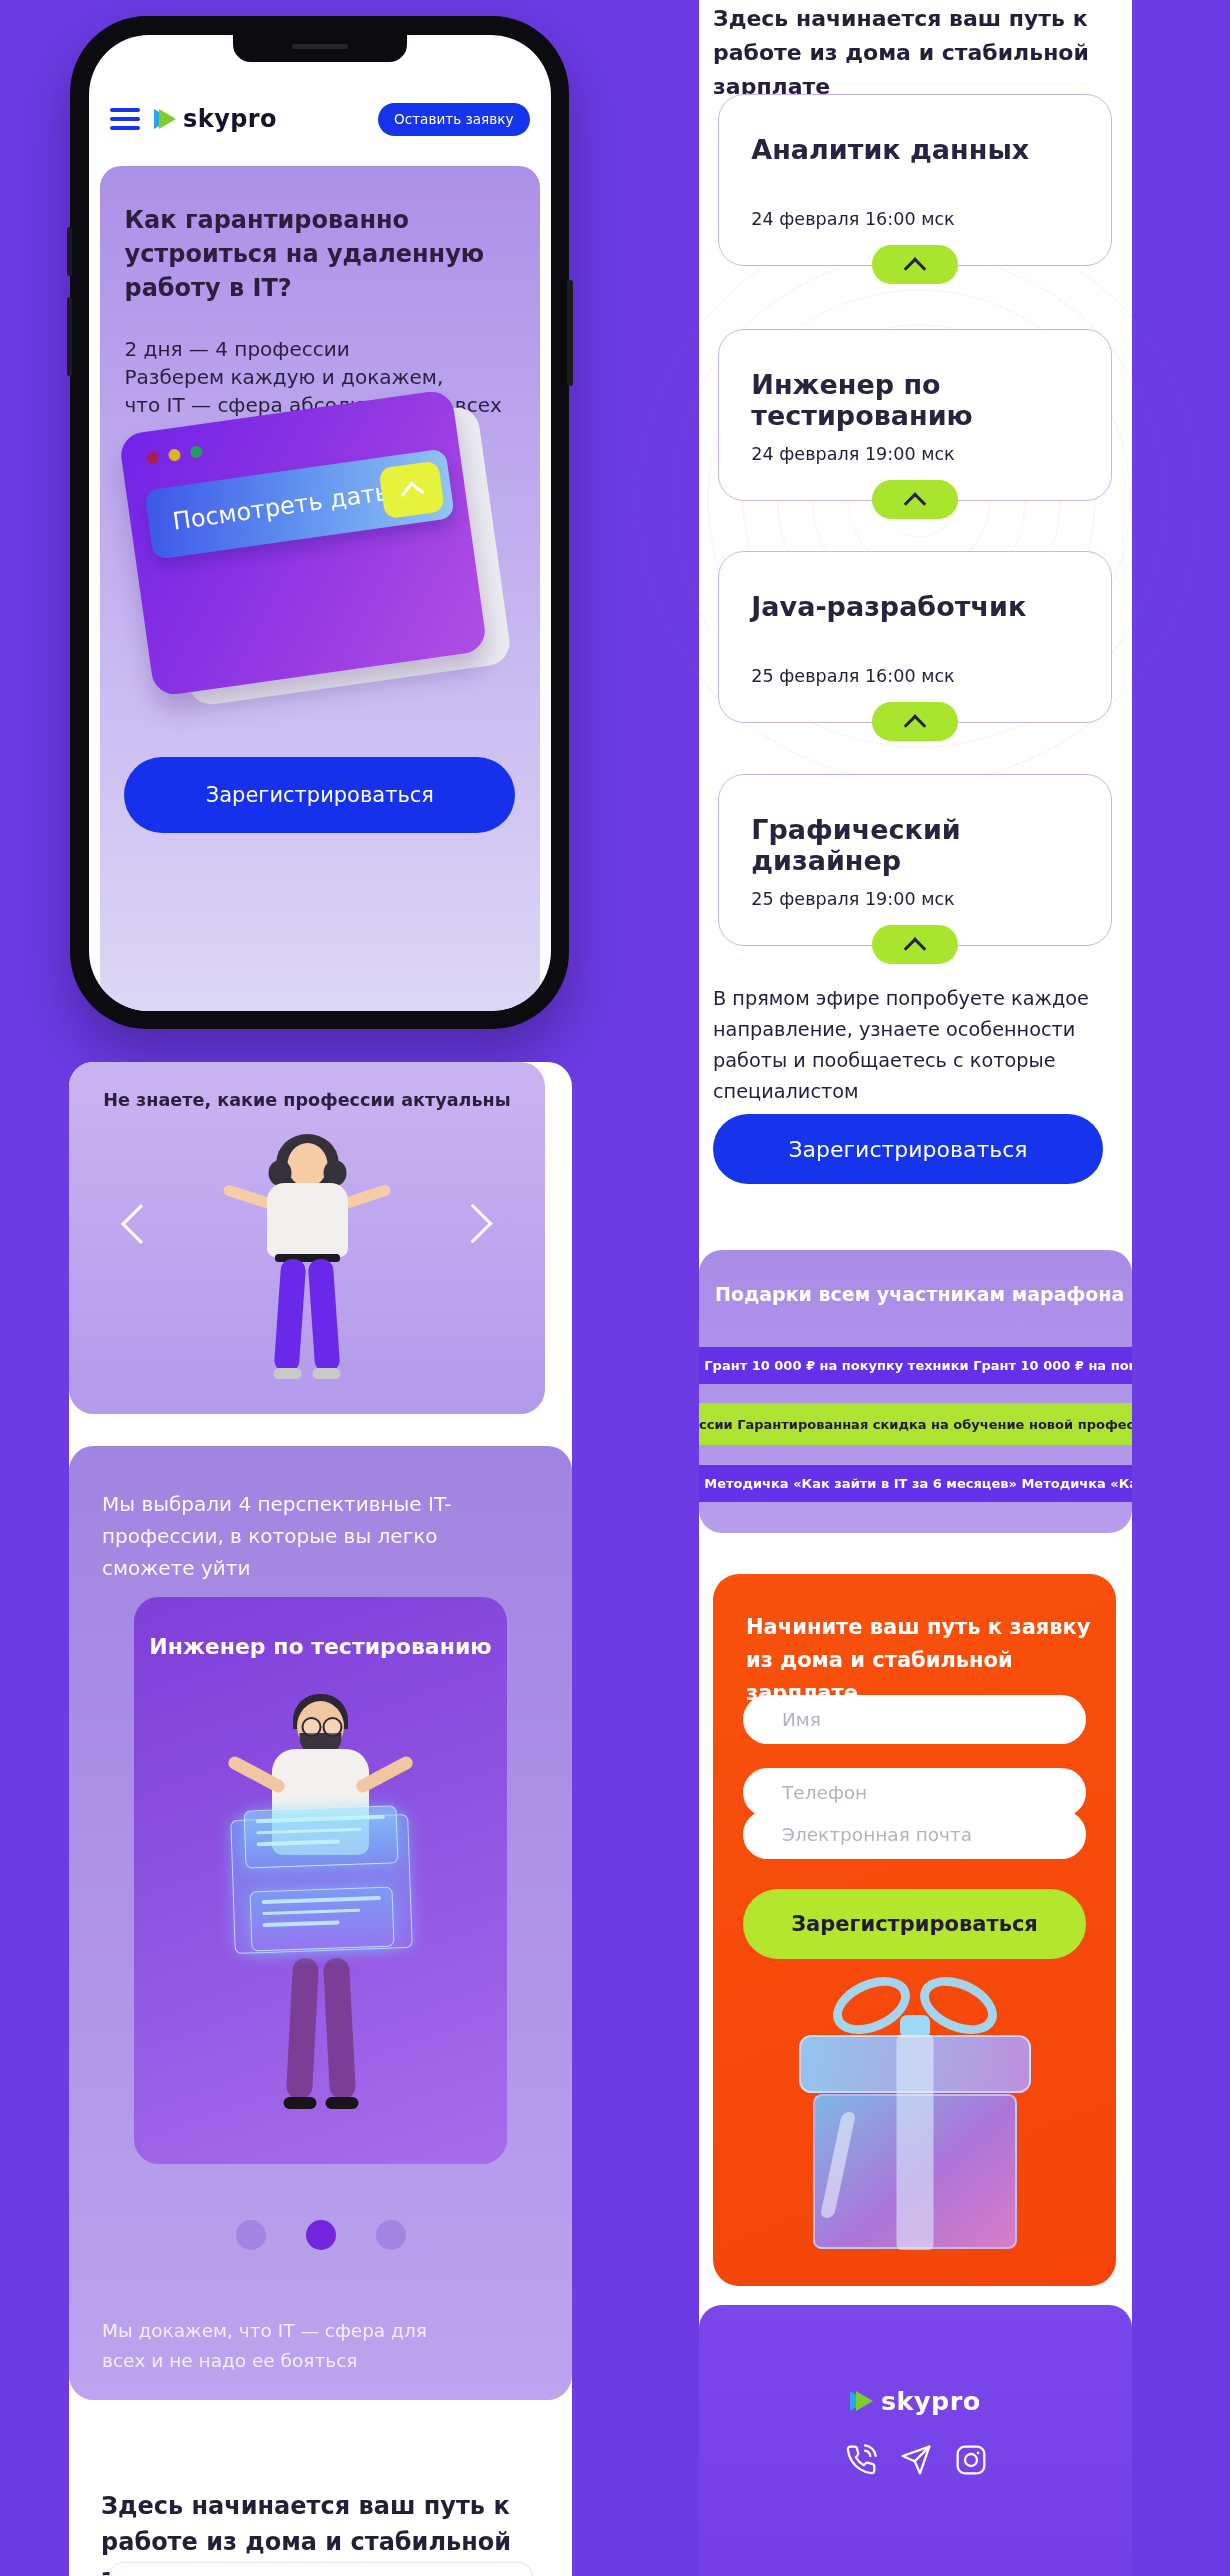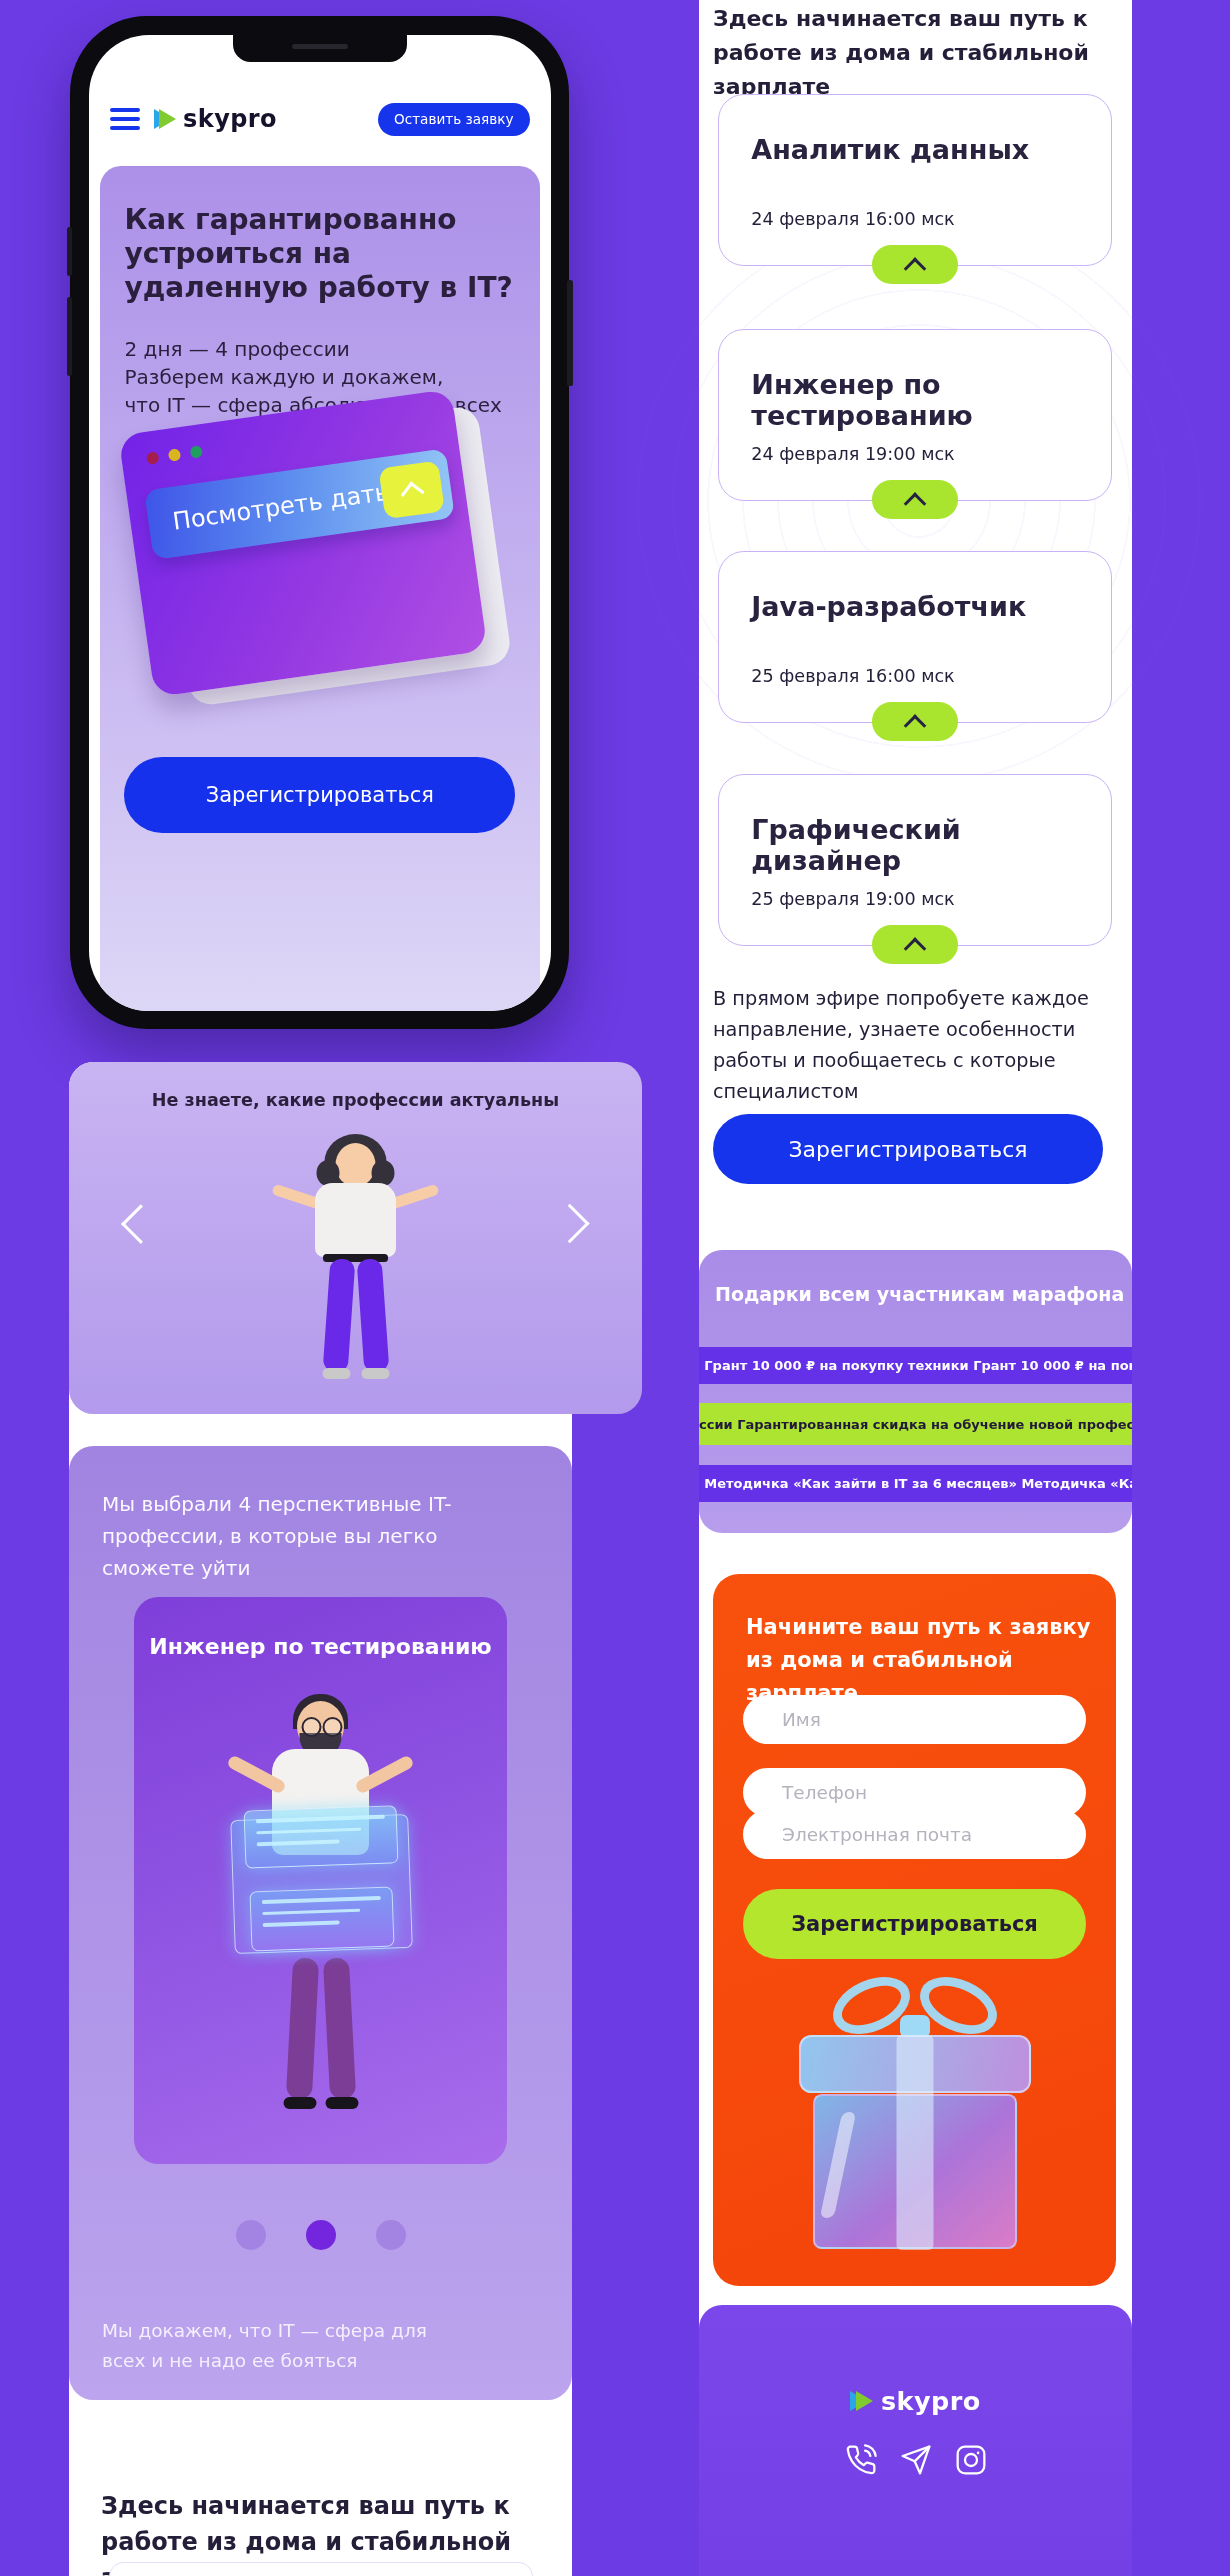--- a/index.html
+++ b/index.html
@@ -31,7 +31,7 @@
   
   .hero-panel{position:absolute;left:11.4px;top:131px;width:440px;height:845px;border-radius:21px;
               background:linear-gradient(180deg,#AC90E8 0%,#C2AFEF 45%,#DDD7F6 100%);}
-  .hero-title{margin:37px 24.6px 0;width:390px;font-size:28px;line-height:34px;font-weight:600;color:#2A1F3D;}
+  .hero-title{margin:37px 24.6px 0;width:390px;font-size:24px;line-height:34px;font-weight:600;color:#2A1F3D;}
   .hero-sub{margin:30px 24.6px 0;font-size:20px;line-height:28px;font-weight:500;color:#2A1F3D;}
   
   .browser-wrap{position:absolute;left:26px;top:237px;width:387px;height:308px;}

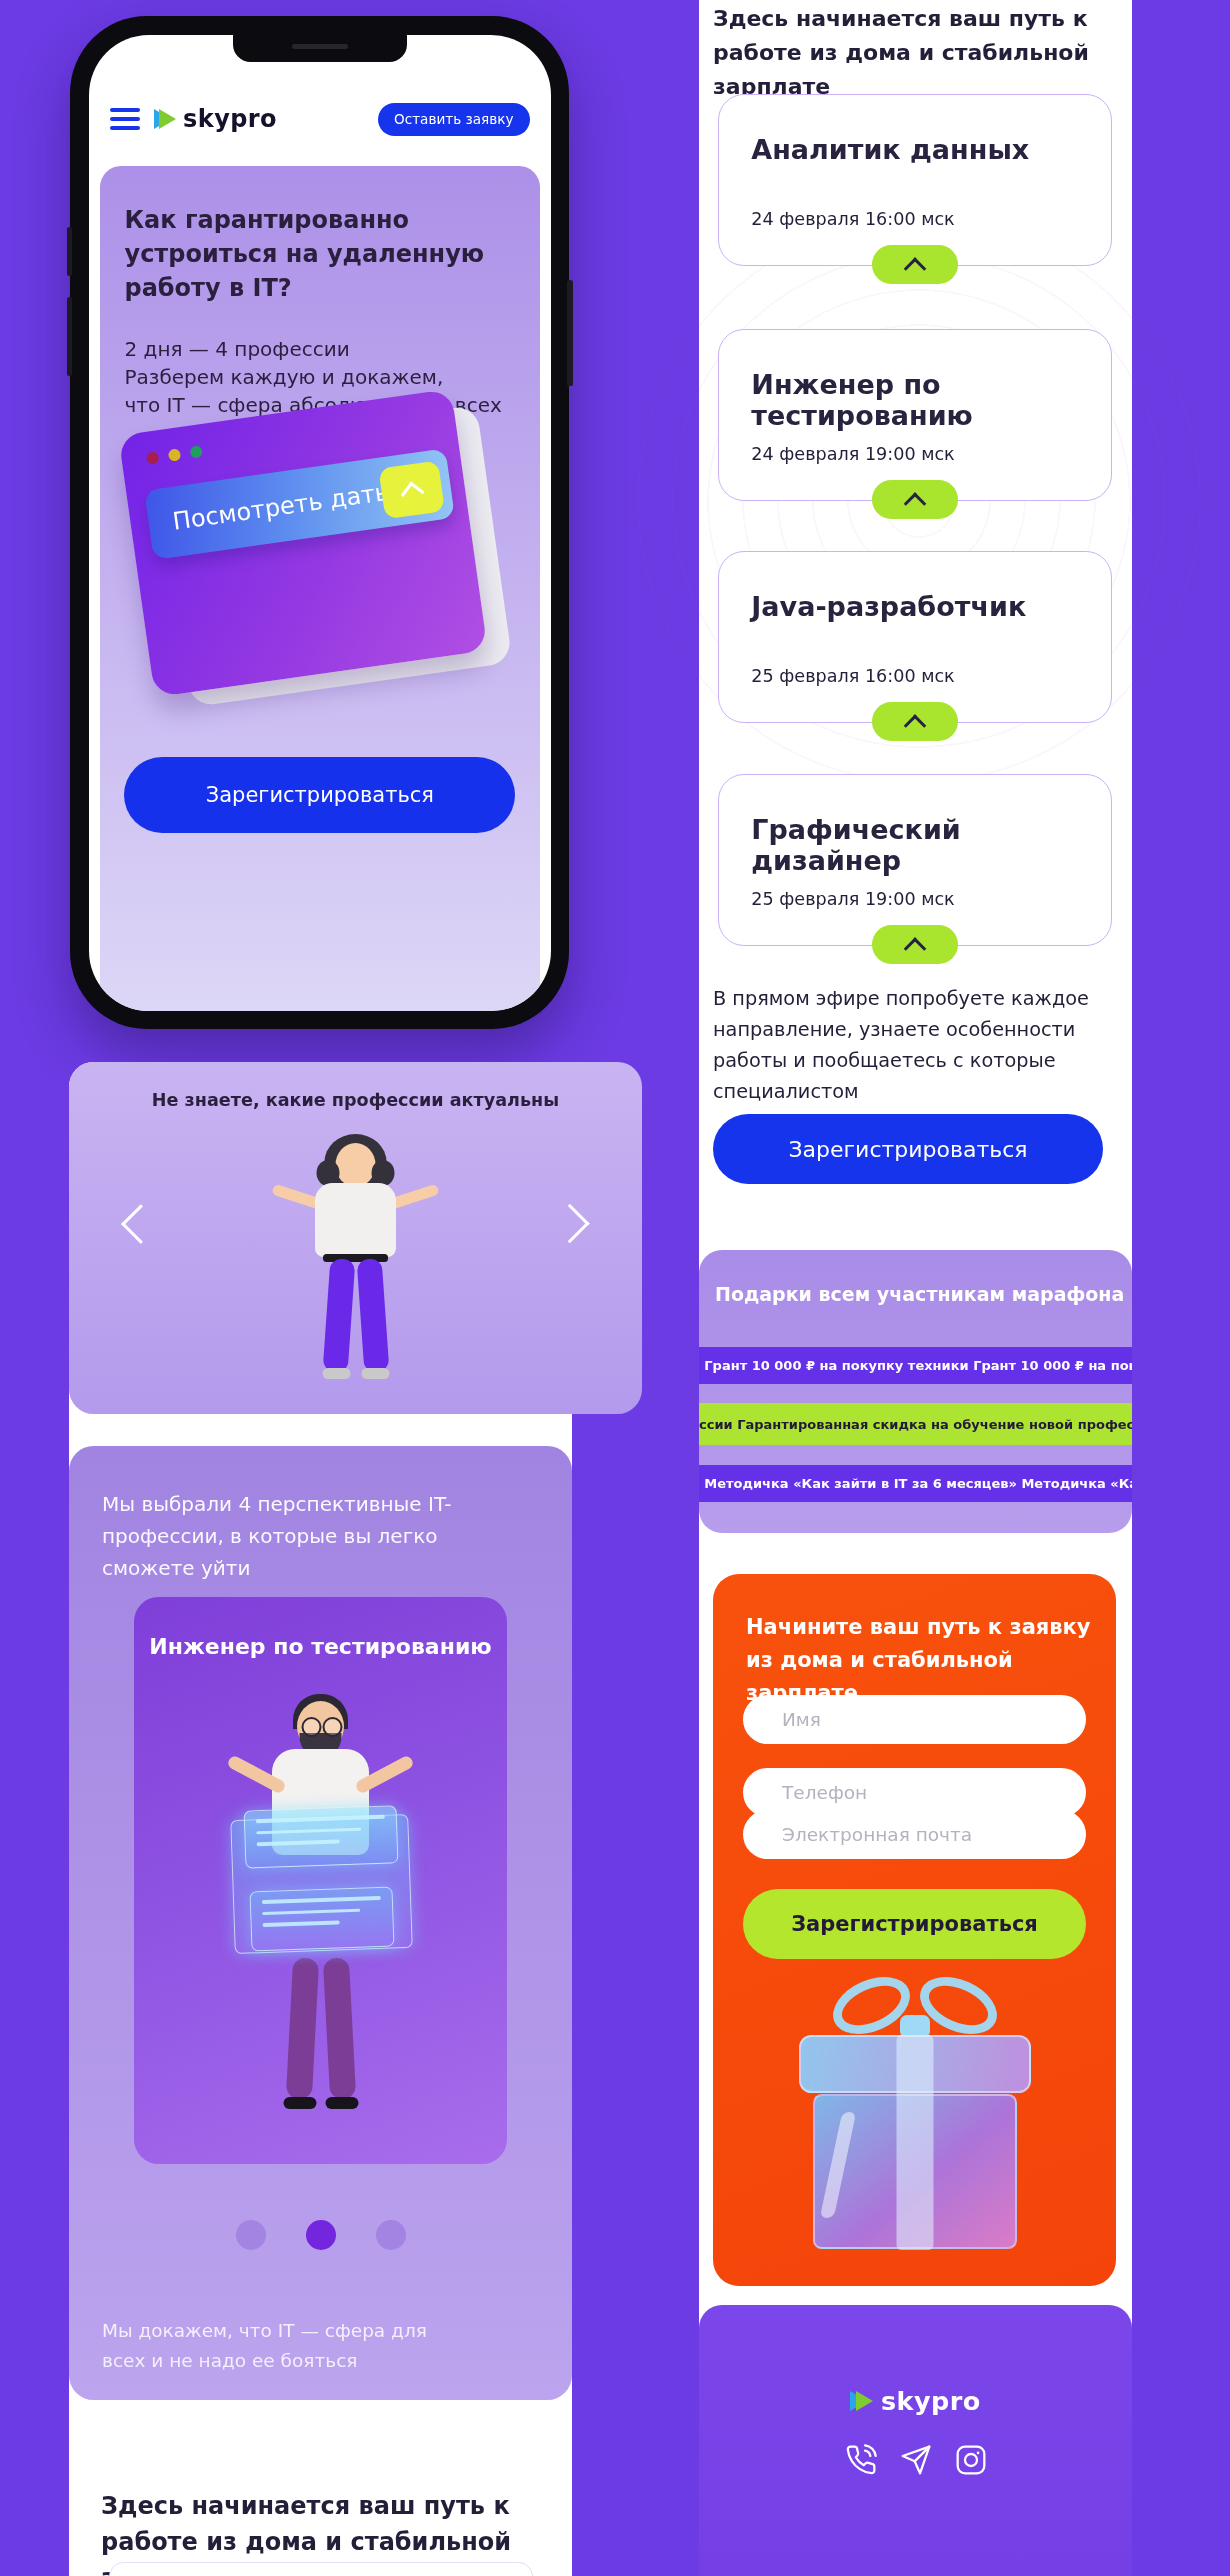--- a/index.html
+++ b/index.html
@@ -58,7 +58,7 @@
   
   .left-page{position:absolute;left:69px;top:1062px;width:503px;height:1514px;background:#fff;
              border-radius:24.6px 24.6px 0 0;}
-  .carousel{position:absolute;left:0;top:0;width:573px;height:352px;border-radius:24.6px;
+  .carousel{position:absolute;left:0;top:0;width:476px;height:352px;border-radius:24.6px;
             background:linear-gradient(180deg,#C9B4F2 0%,#B39AEC 100%);overflow:hidden;}
   .carousel-title{padding-top:28px;text-align:center;font-size:17.6px;font-weight:600;color:#2A1F3D;}
   .chev{position:absolute;top:148px;width:24.6px;height:24.6px;border-left:3.1px solid #fff;

